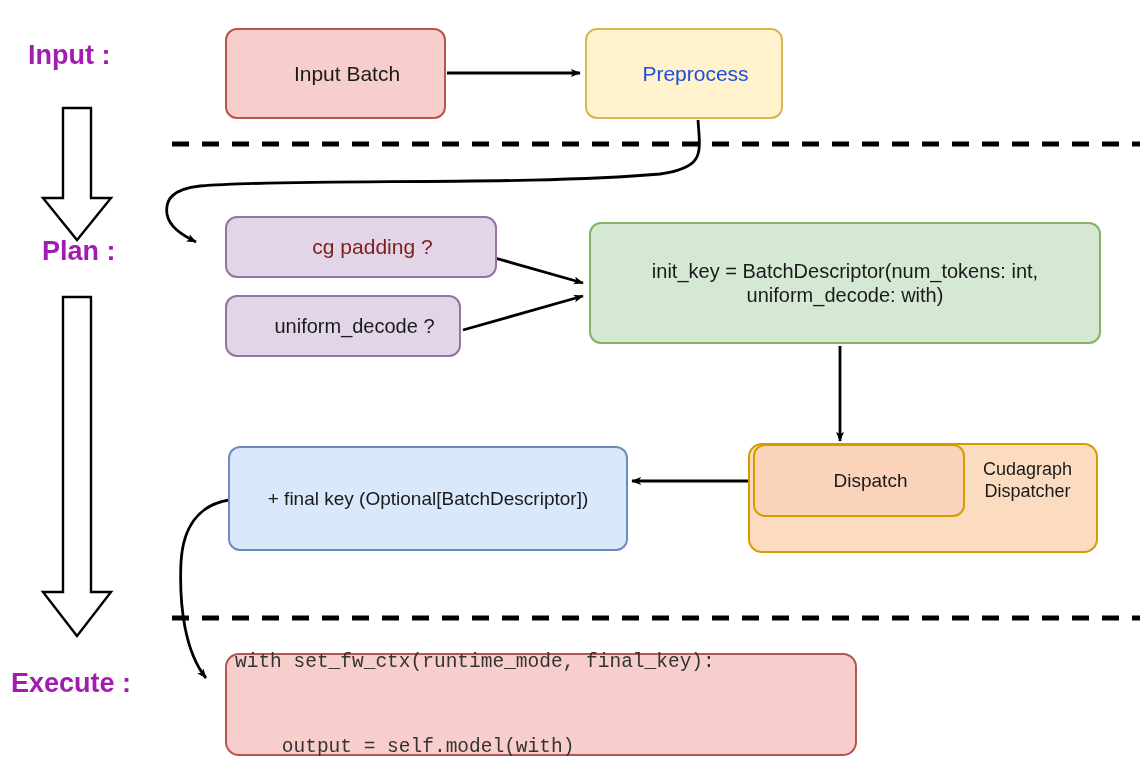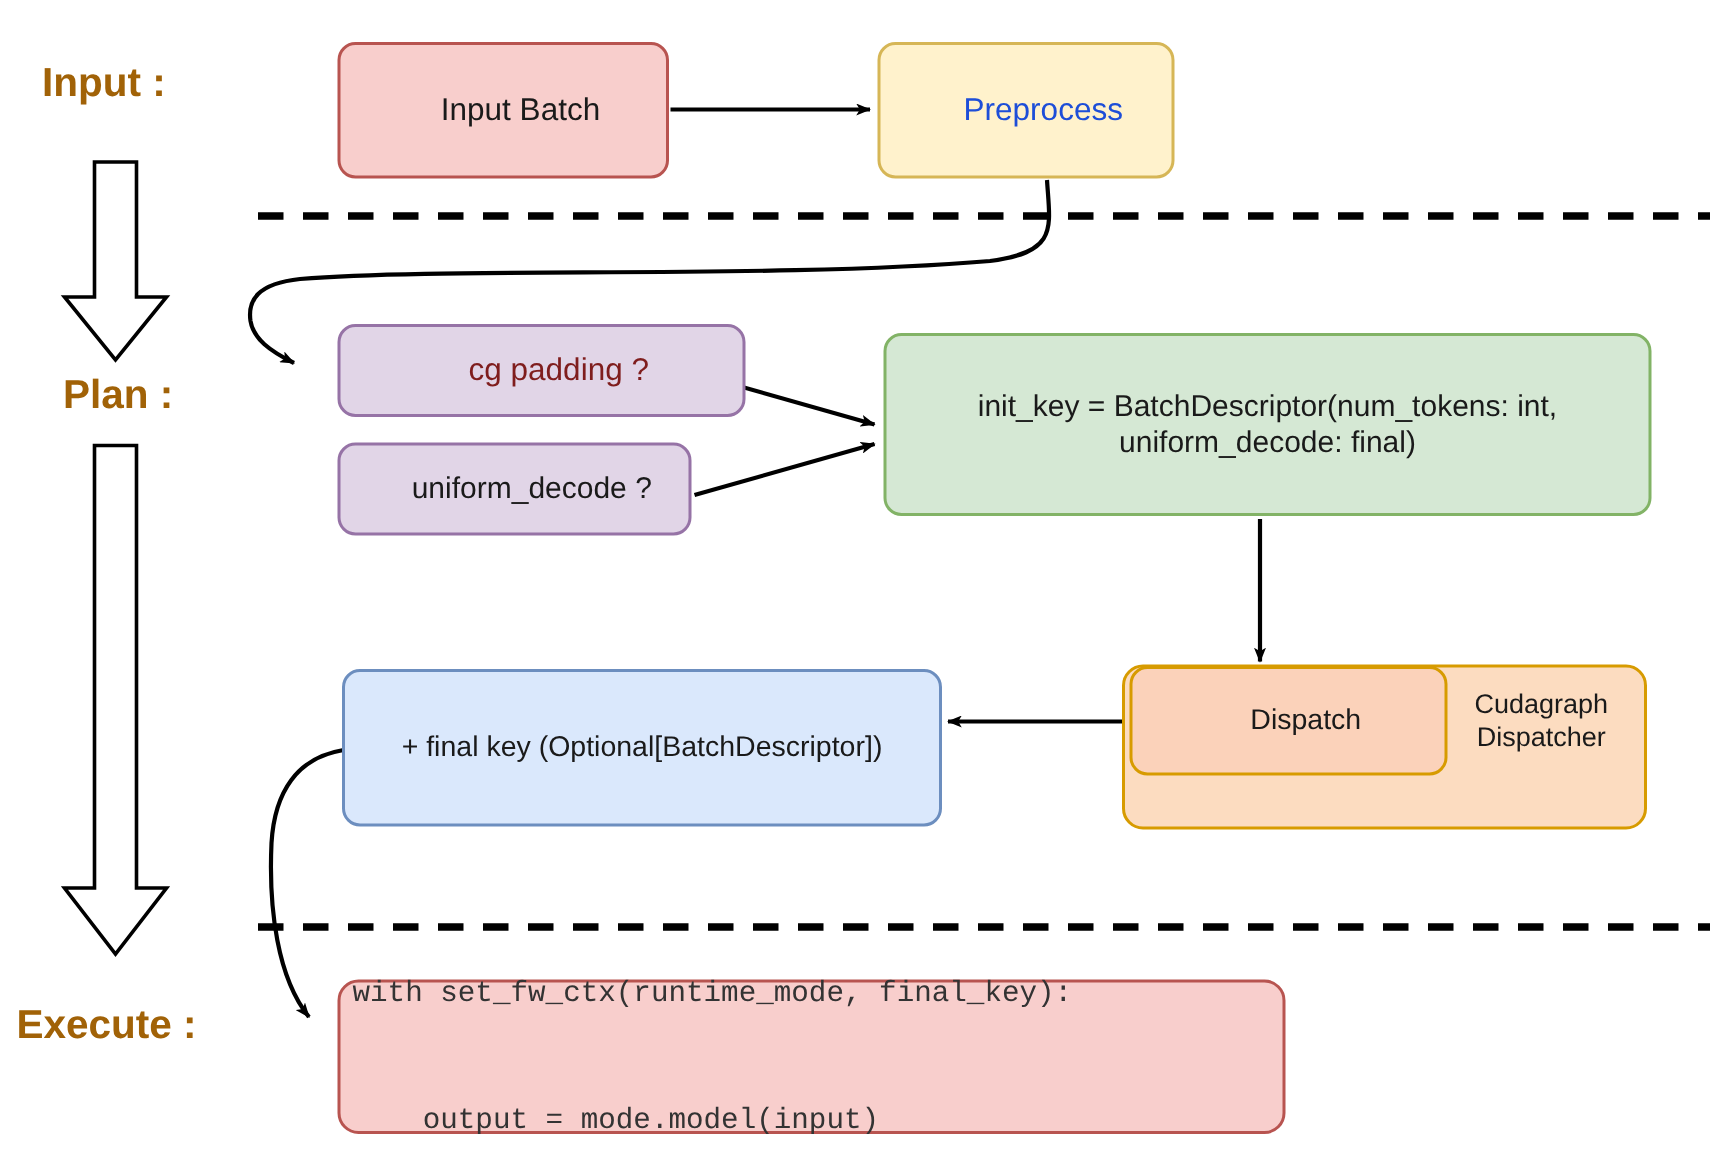--- a/index.html
+++ b/index.html
@@ -13,7 +13,7 @@
         justify-content:center;text-align:center;border-radius:12px;border-width:2px;
         border-style:solid;font-family:"Liberation Sans",sans-serif;line-height:1.22;padding-left:23px;}
 
-  .stage-label{position:absolute;font-weight:bold;color:#a16207;
+  .stage-label{position:absolute;font-weight:bold;color:#a21caf;
                font-family:"Liberation Sans",sans-serif;white-space:nowrap;}
 
   

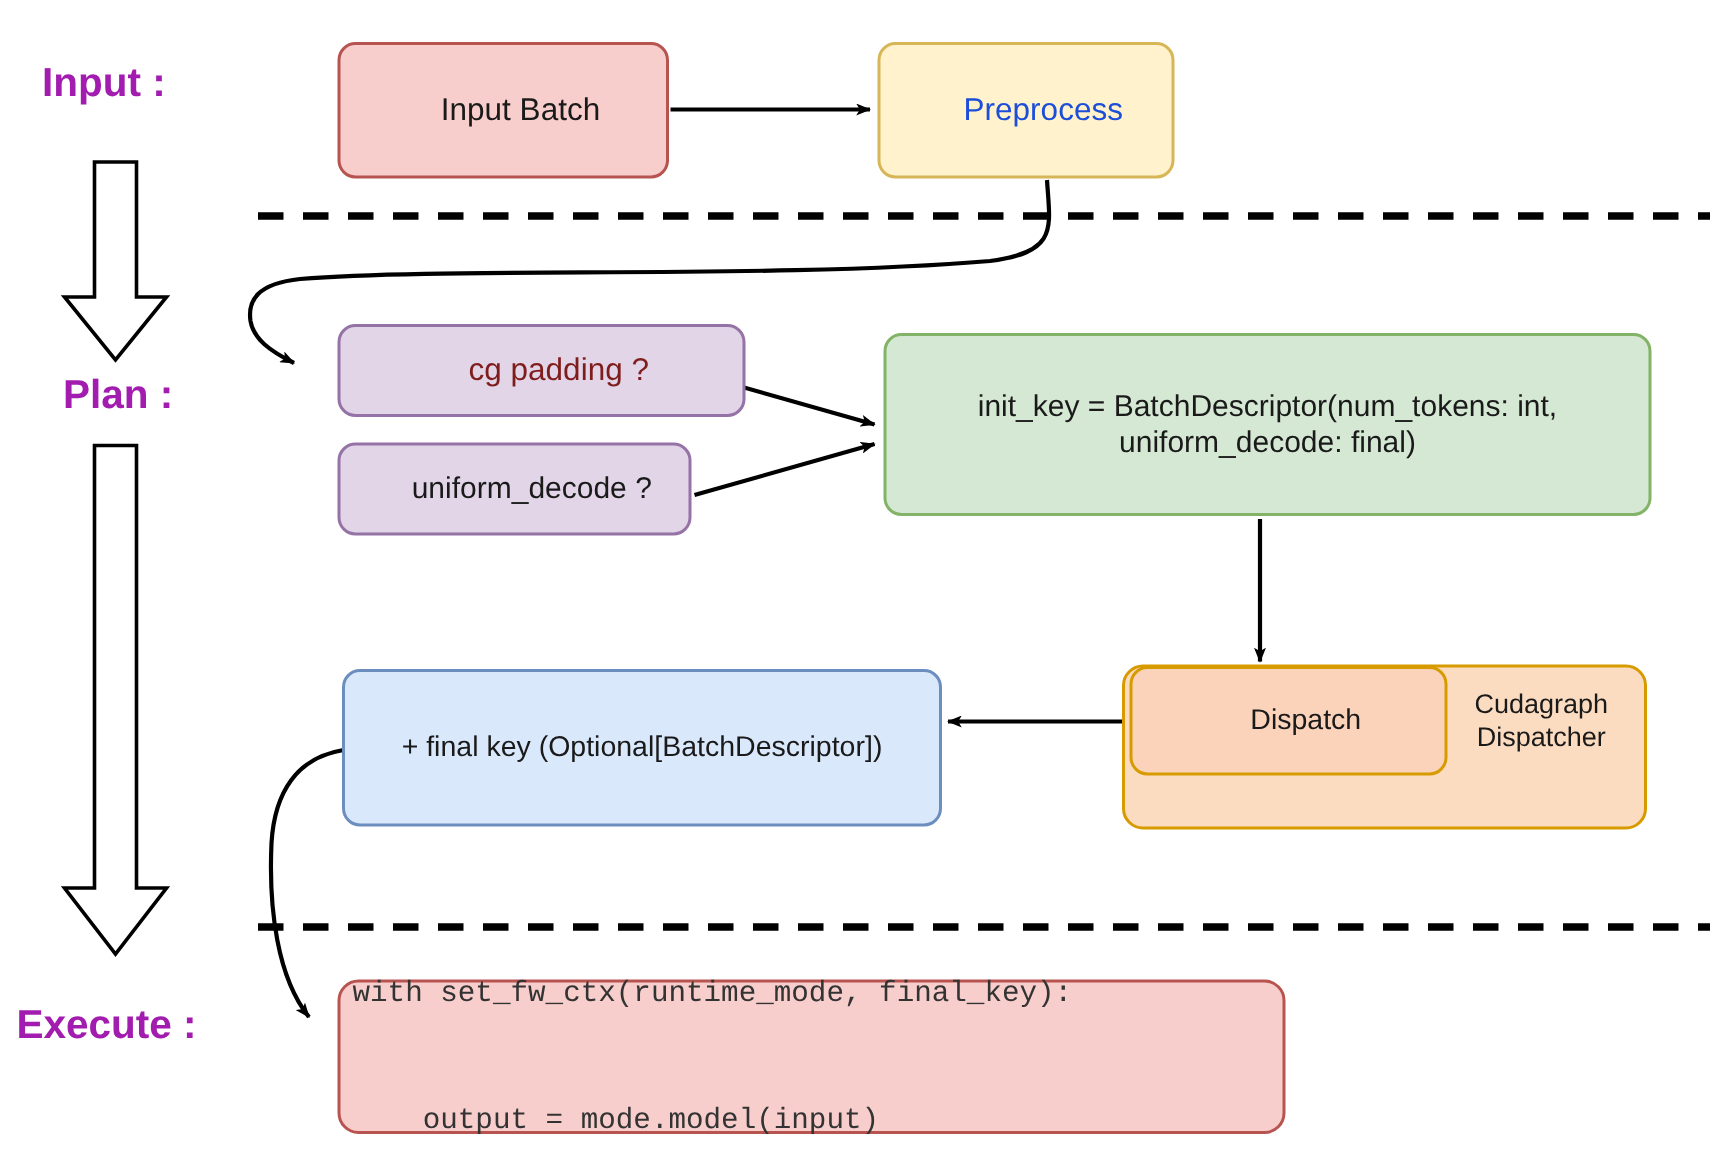--- a/index.html
+++ b/index.html
@@ -48,7 +48,7 @@
 
   
   #label-input{left:28px;top:40px;font-size:27px;}
-  #label-plan{left:42px;top:248px;font-size:27px;}
+  #label-plan{left:42px;top:236px;font-size:27px;}
   #label-execute{left:11px;top:668px;font-size:27px;}
 </style>
 </head>

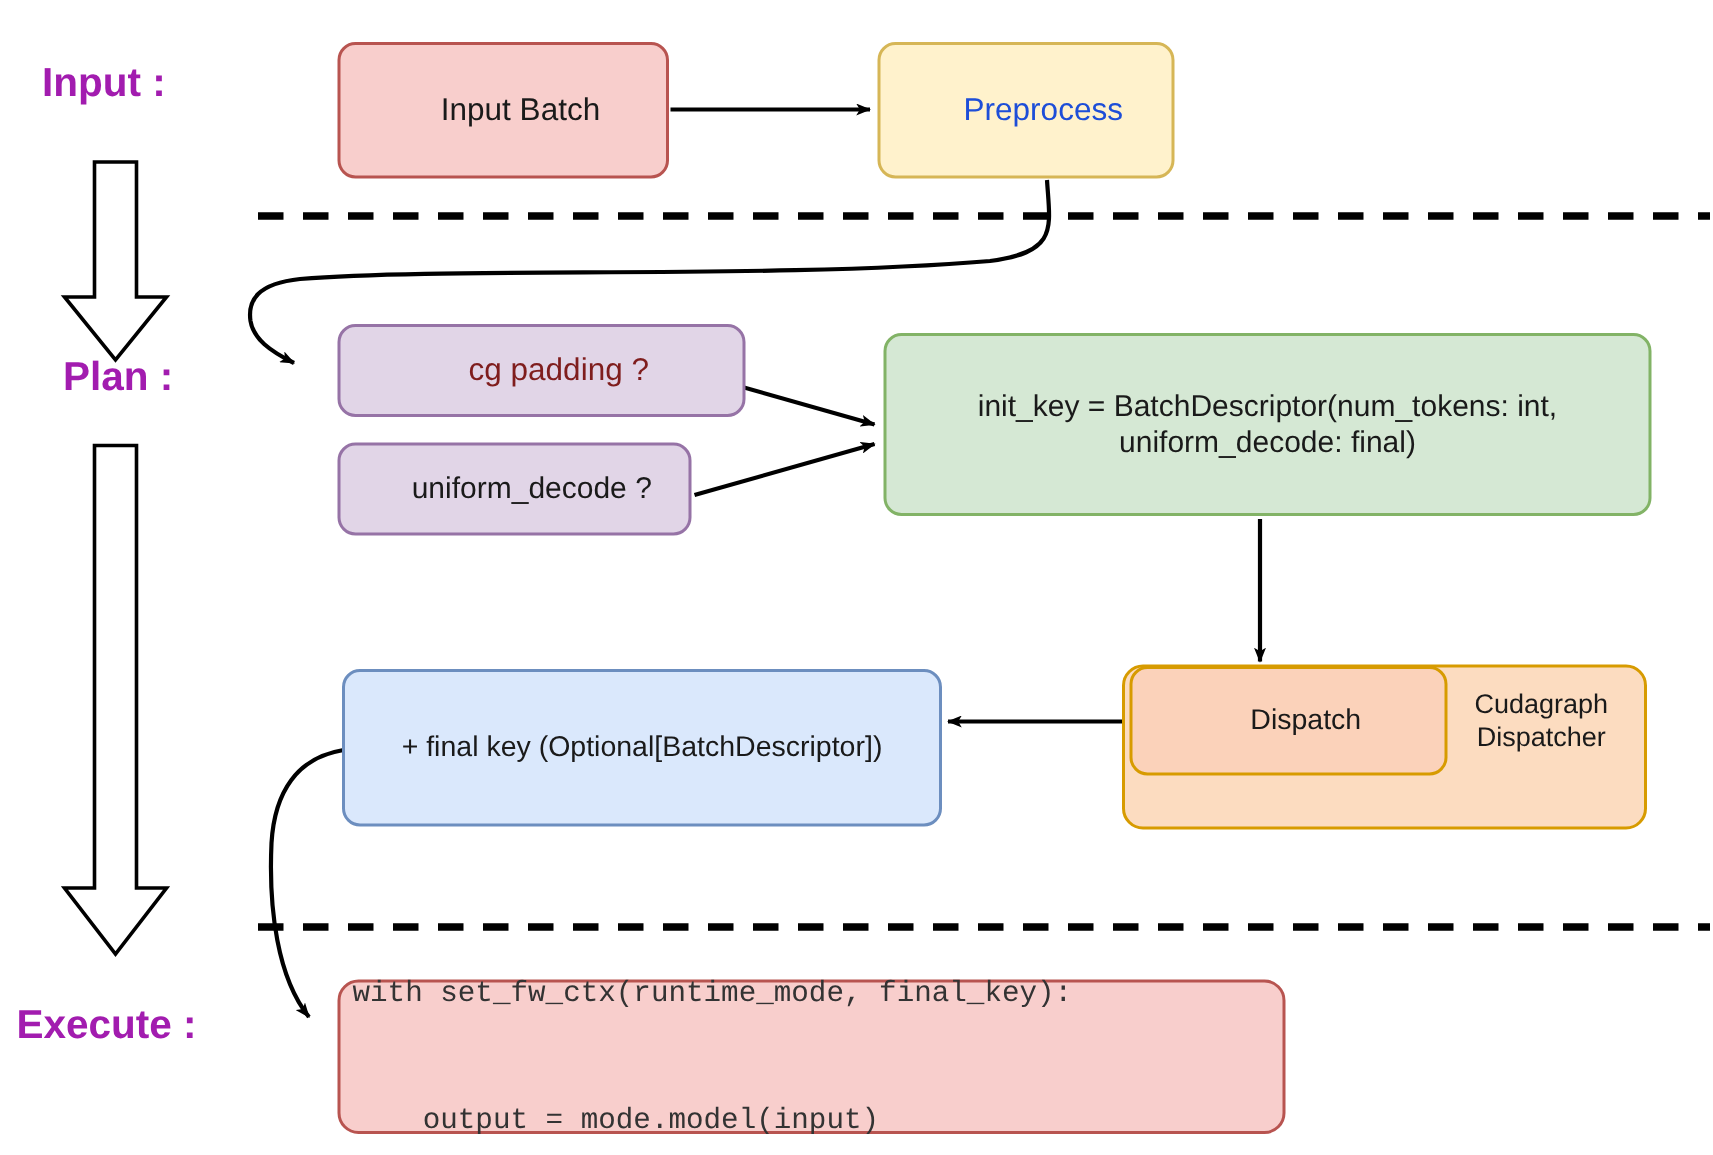--- a/index.html
+++ b/index.html
@@ -109,7 +109,7 @@
   <div class="node" id="node-init-key">
     <div>
       <div>init_key = BatchDescriptor(num_tokens: int,</div>
-      <div>uniform_decode: final)</div>
+      <div>uniform_decode: with)</div>
     </div>
   </div>
 

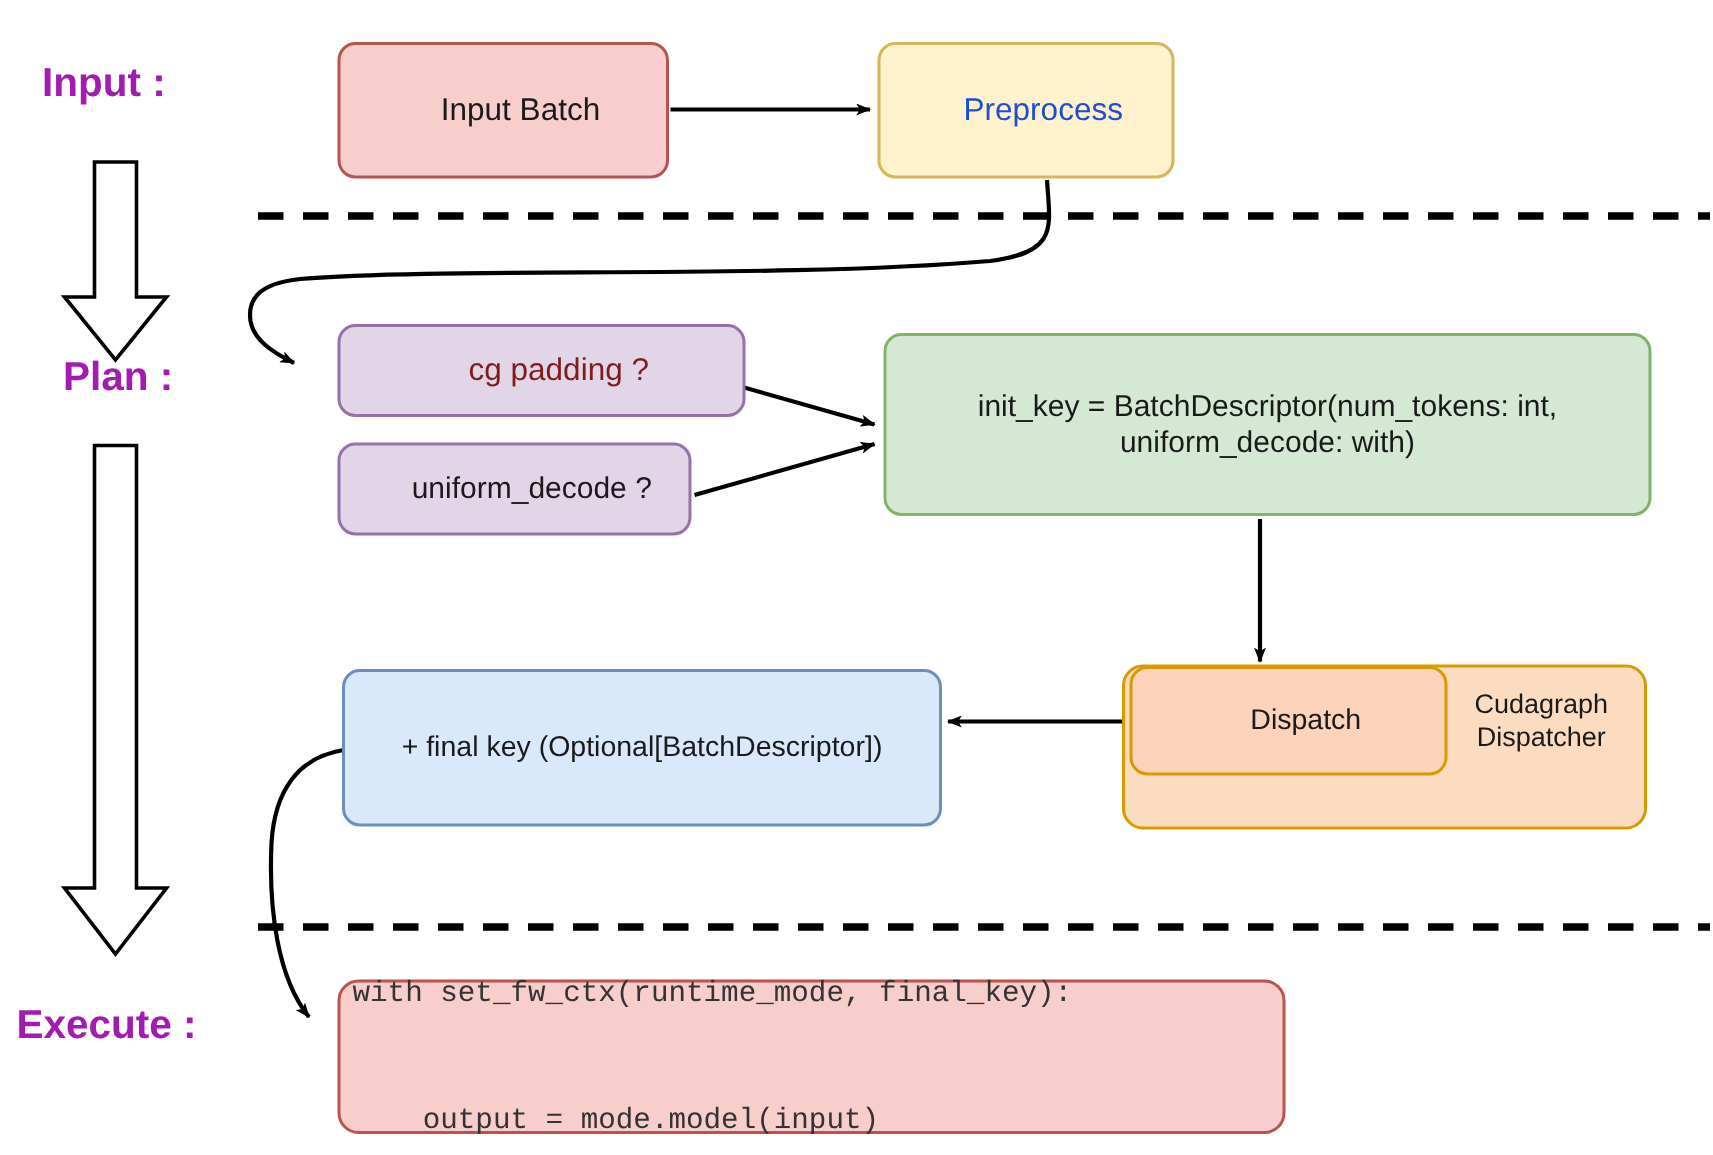--- a/index.html
+++ b/index.html
@@ -133,7 +133,7 @@
   <div class="node" id="node-execute-code">
     <div>
       <div>with set_fw_ctx(runtime_mode, final_key):</div>
-      <div>    output = mode.model(input)</div>
+      <div>    output = self.model(with)</div>
     </div>
   </div>
 

